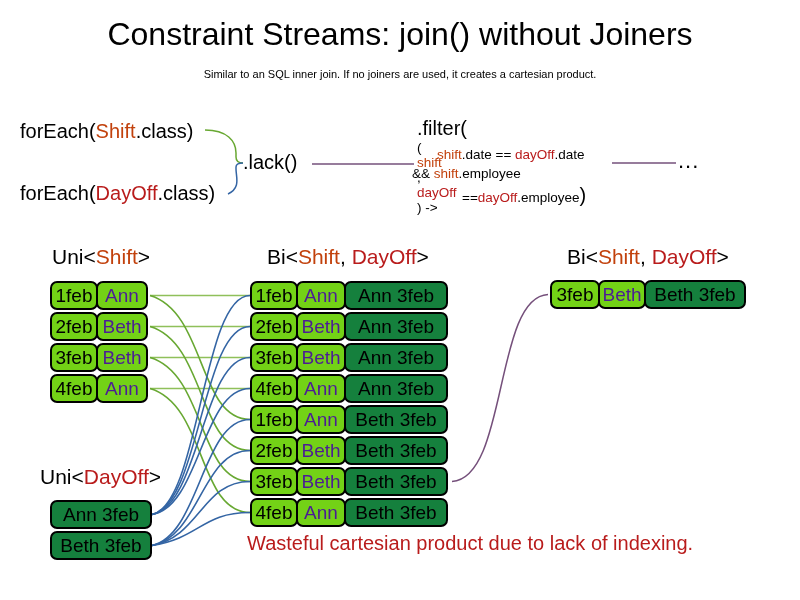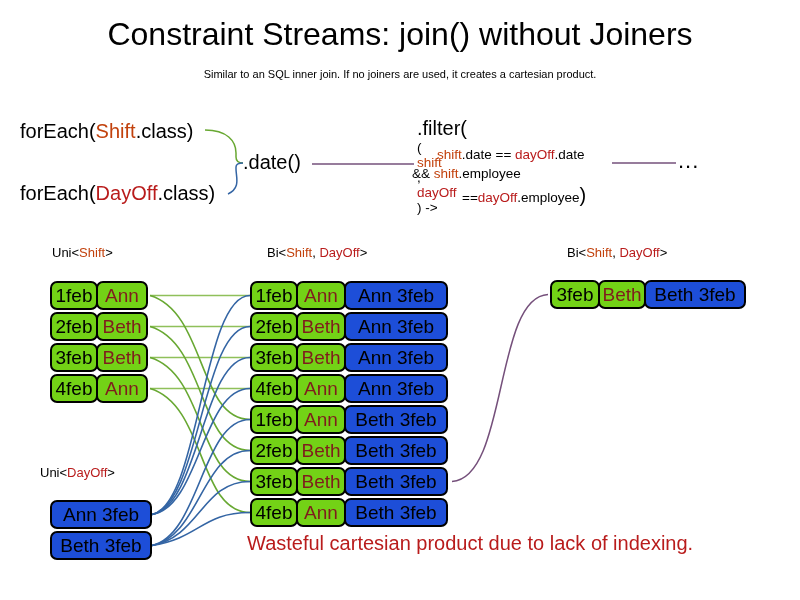--- a/index.html
+++ b/index.html
@@ -80,7 +80,7 @@
 
   <div class="abs code" style="left:20px; top:120px;"><span>forEach(</span><span class="g">Shift</span><span>.class)</span></div>
   <div class="abs code" style="left:20px; top:182px;"><span>forEach(</span><span class="b">DayOff</span><span>.class)</span></div>
-  <div class="abs code" style="left:243px; top:151px;">.date()</div>
+  <div class="abs code" style="left:243px; top:151px;">.lack()</div>
 
   <div class="abs baseline" style="left:417px; top:117px;flex-direction:column;">
     <span class="code">.filter(</span>

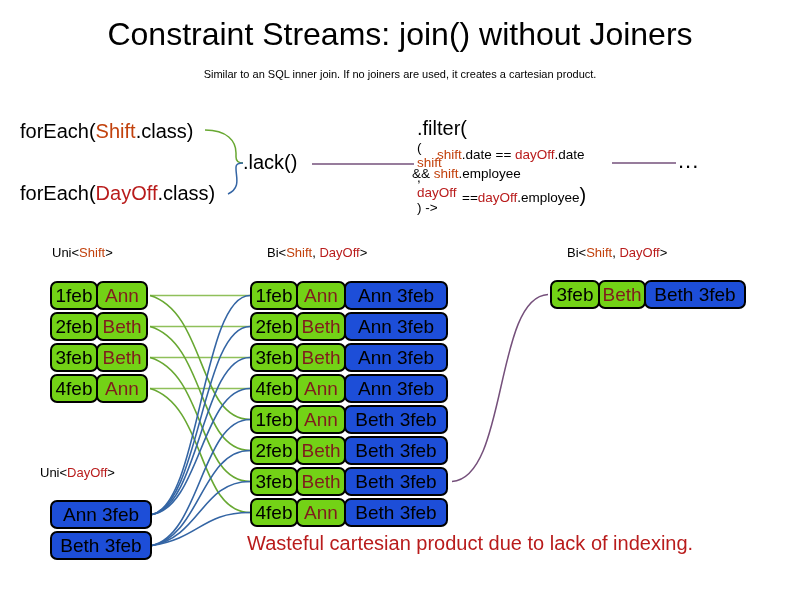--- a/index.html
+++ b/index.html
@@ -20,7 +20,7 @@
   .ellipsis { font-size:22px; letter-spacing:1px; }
 
   
-  .stream-label { font-size:13px; white-space:nowrap; }
+  .stream-label { font-size:21px; white-space:nowrap; }
 
   
   .trow { position:absolute; display:flex; }

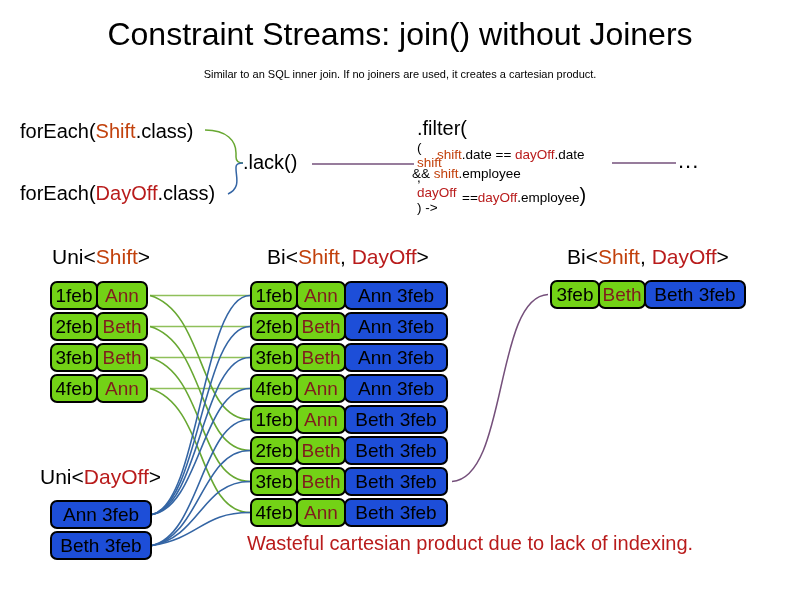--- a/index.html
+++ b/index.html
@@ -32,7 +32,7 @@
   .cell + .cell { margin-left:-2px; }
   .greenbg { background:#73d216; }
   .bluebg  { background:#1d4ed8; }
-  .orange  { color:#7f1d1d; }
+  .orange  { color:#4c1d95; }
   .w48{width:48px} .w50{width:50px} .w52{width:52px} .w102{width:102px} .w104{width:104px}
 
   .note { font-size:20px; color:#b91c1c; white-space:nowrap; }

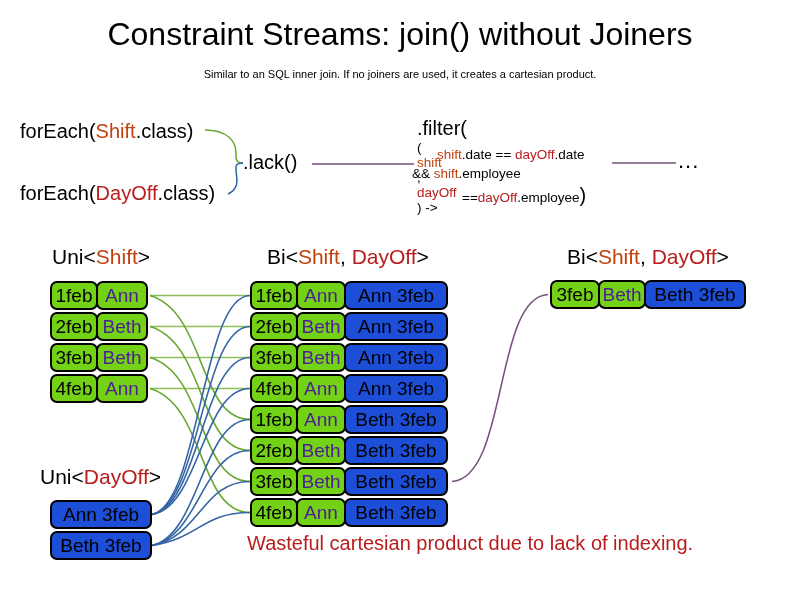--- a/index.html
+++ b/index.html
@@ -31,7 +31,7 @@
   }
   .cell + .cell { margin-left:-2px; }
   .greenbg { background:#73d216; }
-  .bluebg  { background:#1d4ed8; }
+  .bluebg  { background:#15803d; }
   .orange  { color:#4c1d95; }
   .w48{width:48px} .w50{width:50px} .w52{width:52px} .w102{width:102px} .w104{width:104px}
 

